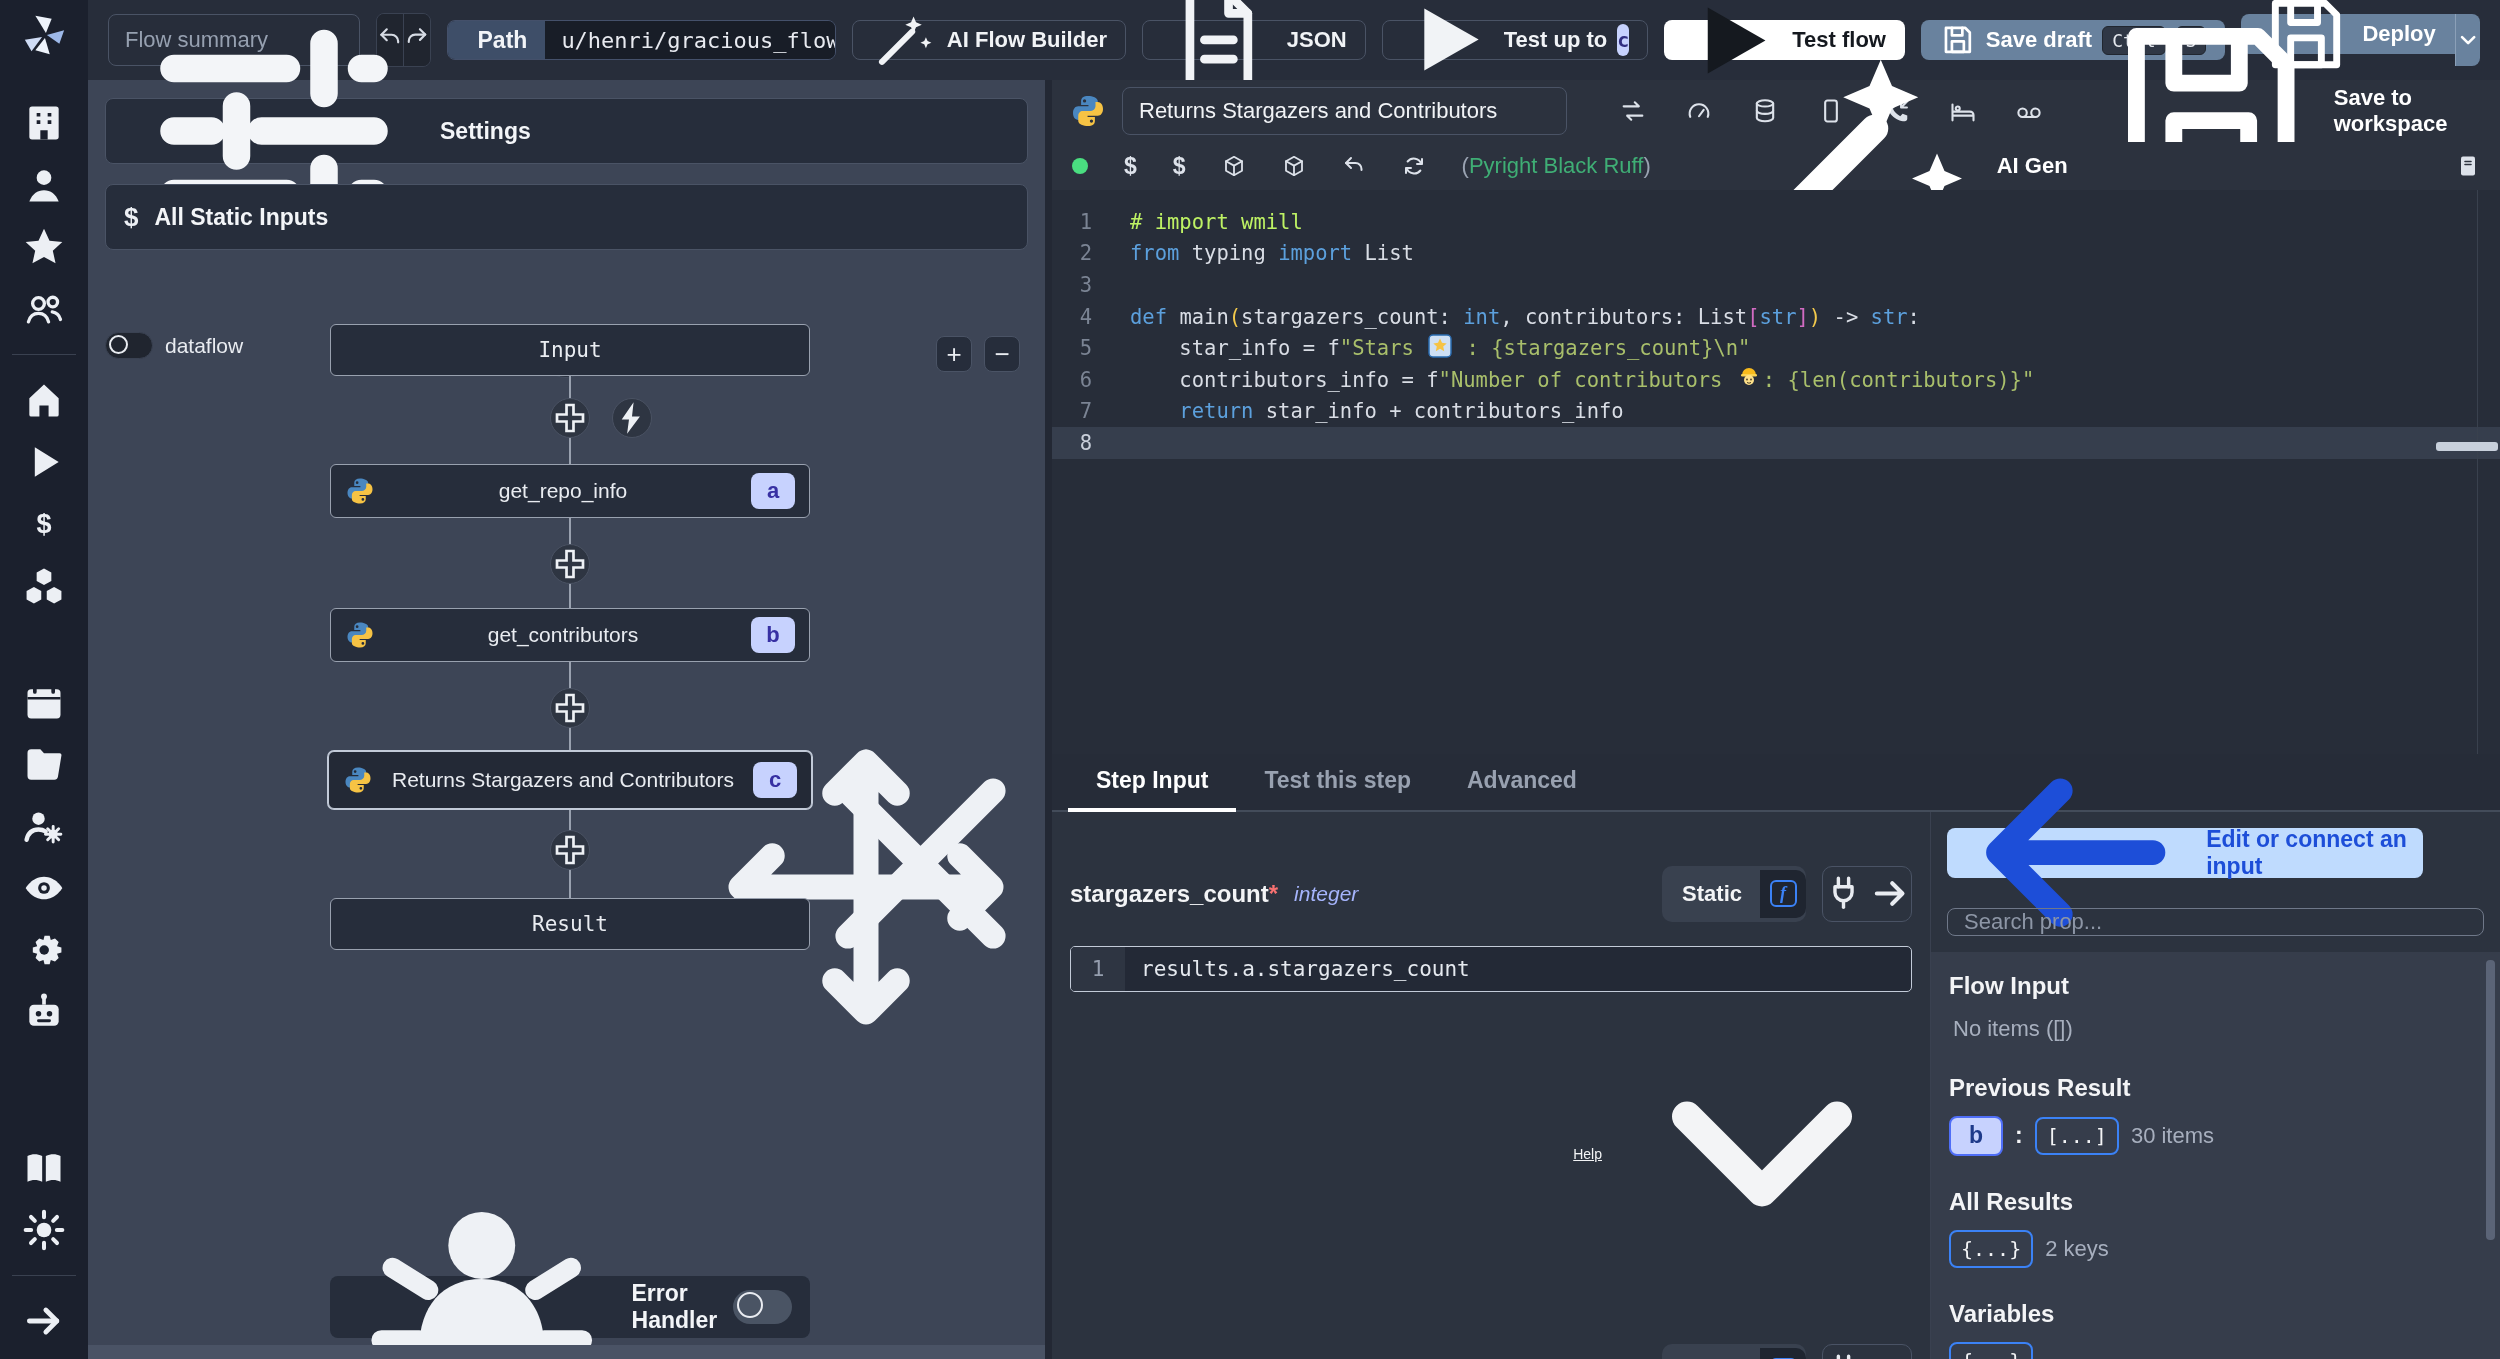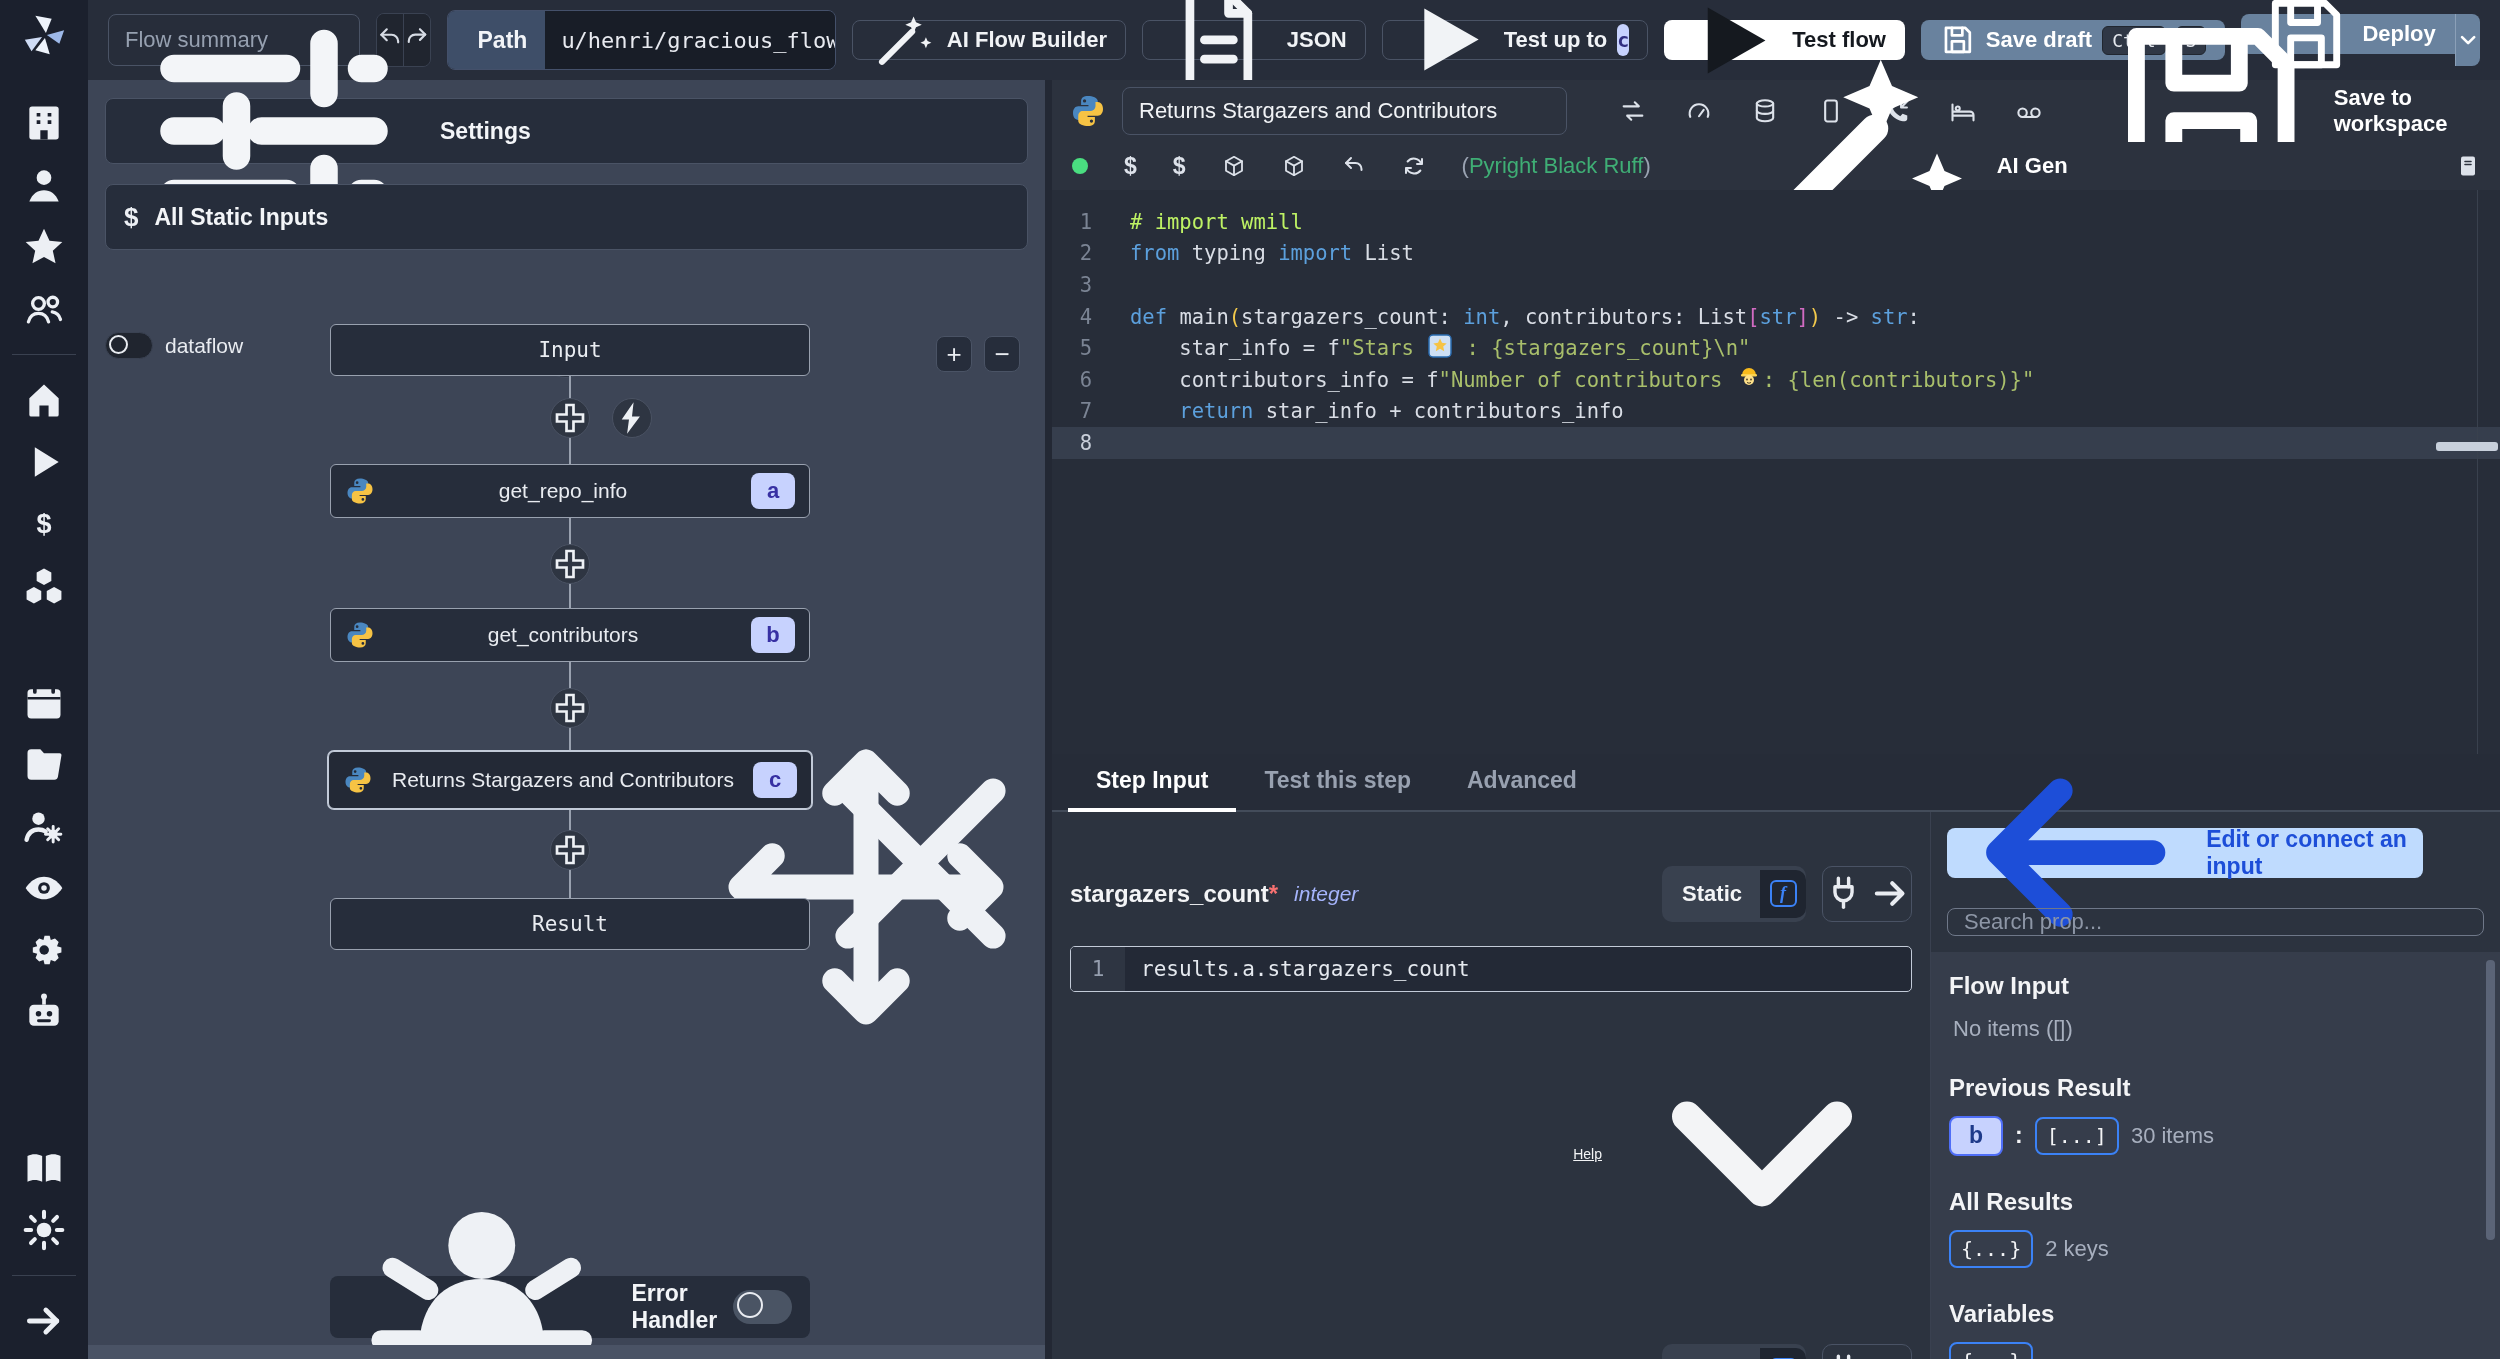--- a/index.html
+++ b/index.html
@@ -26,7 +26,7 @@
   .undoredo .ur { width:48px; height:52px; background:#20252f; display:flex; align-items:center; justify-content:center; color:#d6dbe4; cursor:pointer; }
   .undoredo .ur + .ur { border-left:1px solid #3a4252; }
   .undoredo svg { width:22px; height:22px; }
-  .path-btn { display:flex; height:60px; border-radius:8px; overflow:hidden; border:1px solid #44506a; cursor:pointer; }
+  .path-btn { display:flex; height:40px; border-radius:8px; overflow:hidden; border:1px solid #44506a; cursor:pointer; }
   .path-label { background:#3e4e68; display:flex; align-items:center; gap:12px; padding:0 18px; font-weight:700; font-size:23px; color:#f2f4f8; }
   .path-label svg { width:20px; height:20px; }
   .path-value { background:#181d27; display:flex; align-items:center; padding:0 16px; font-size:22px; color:#e8eaf0; }

